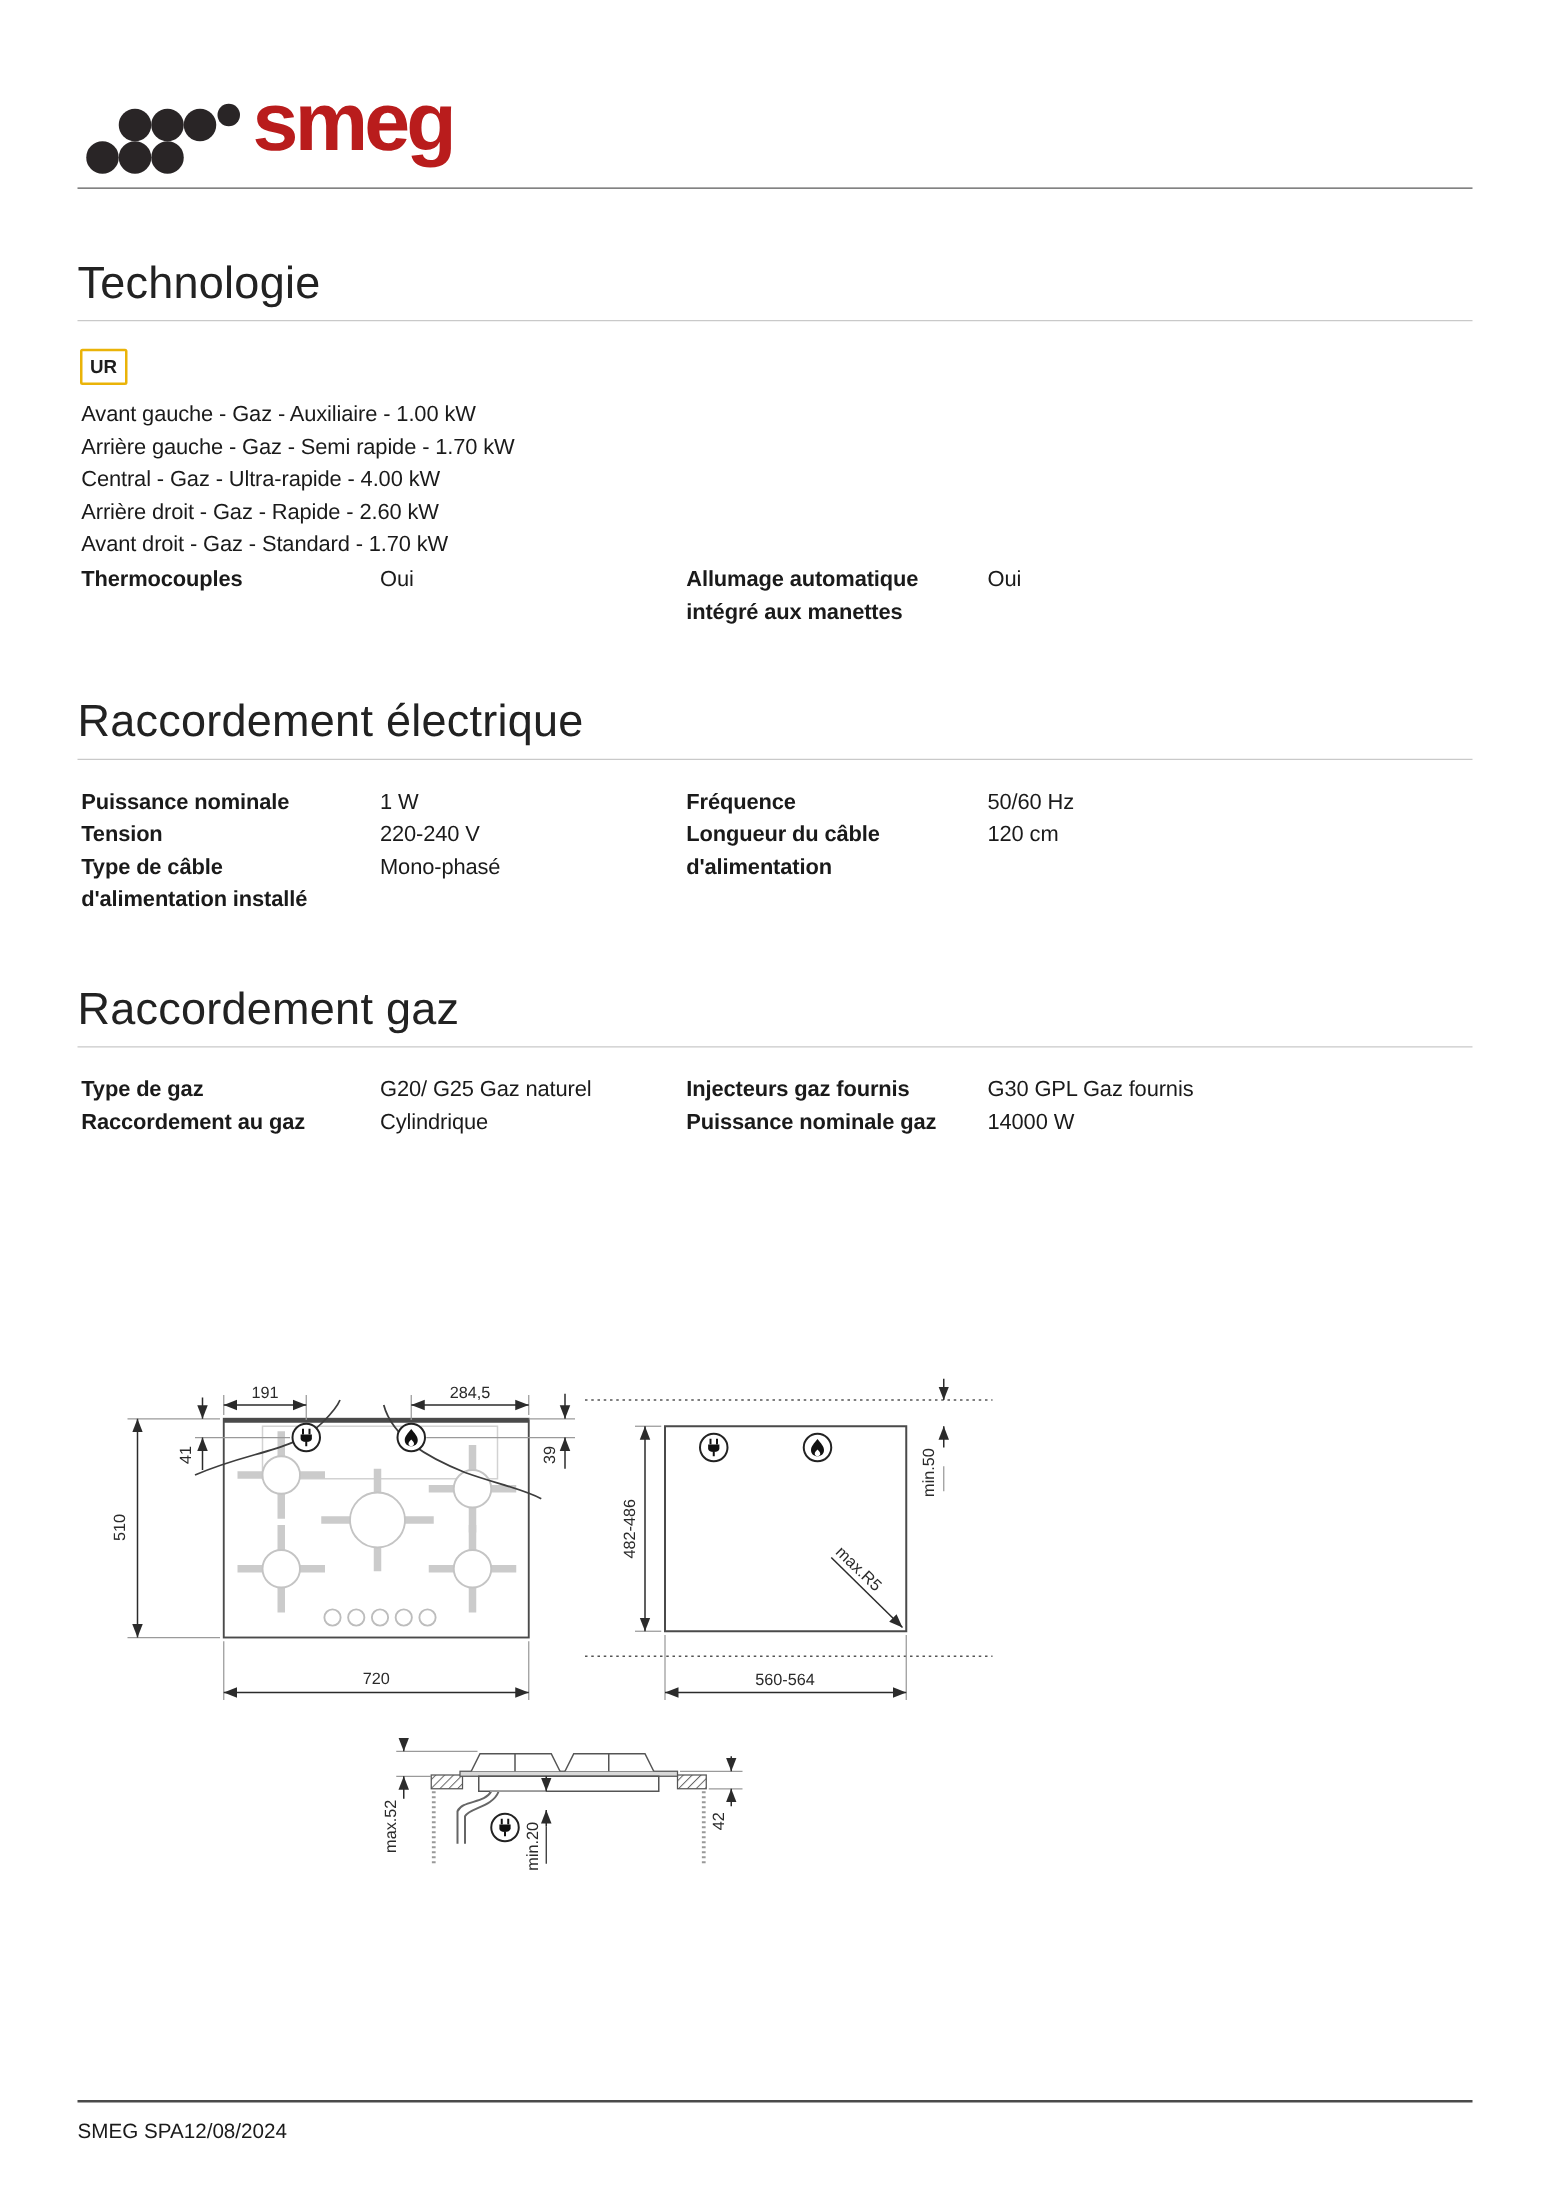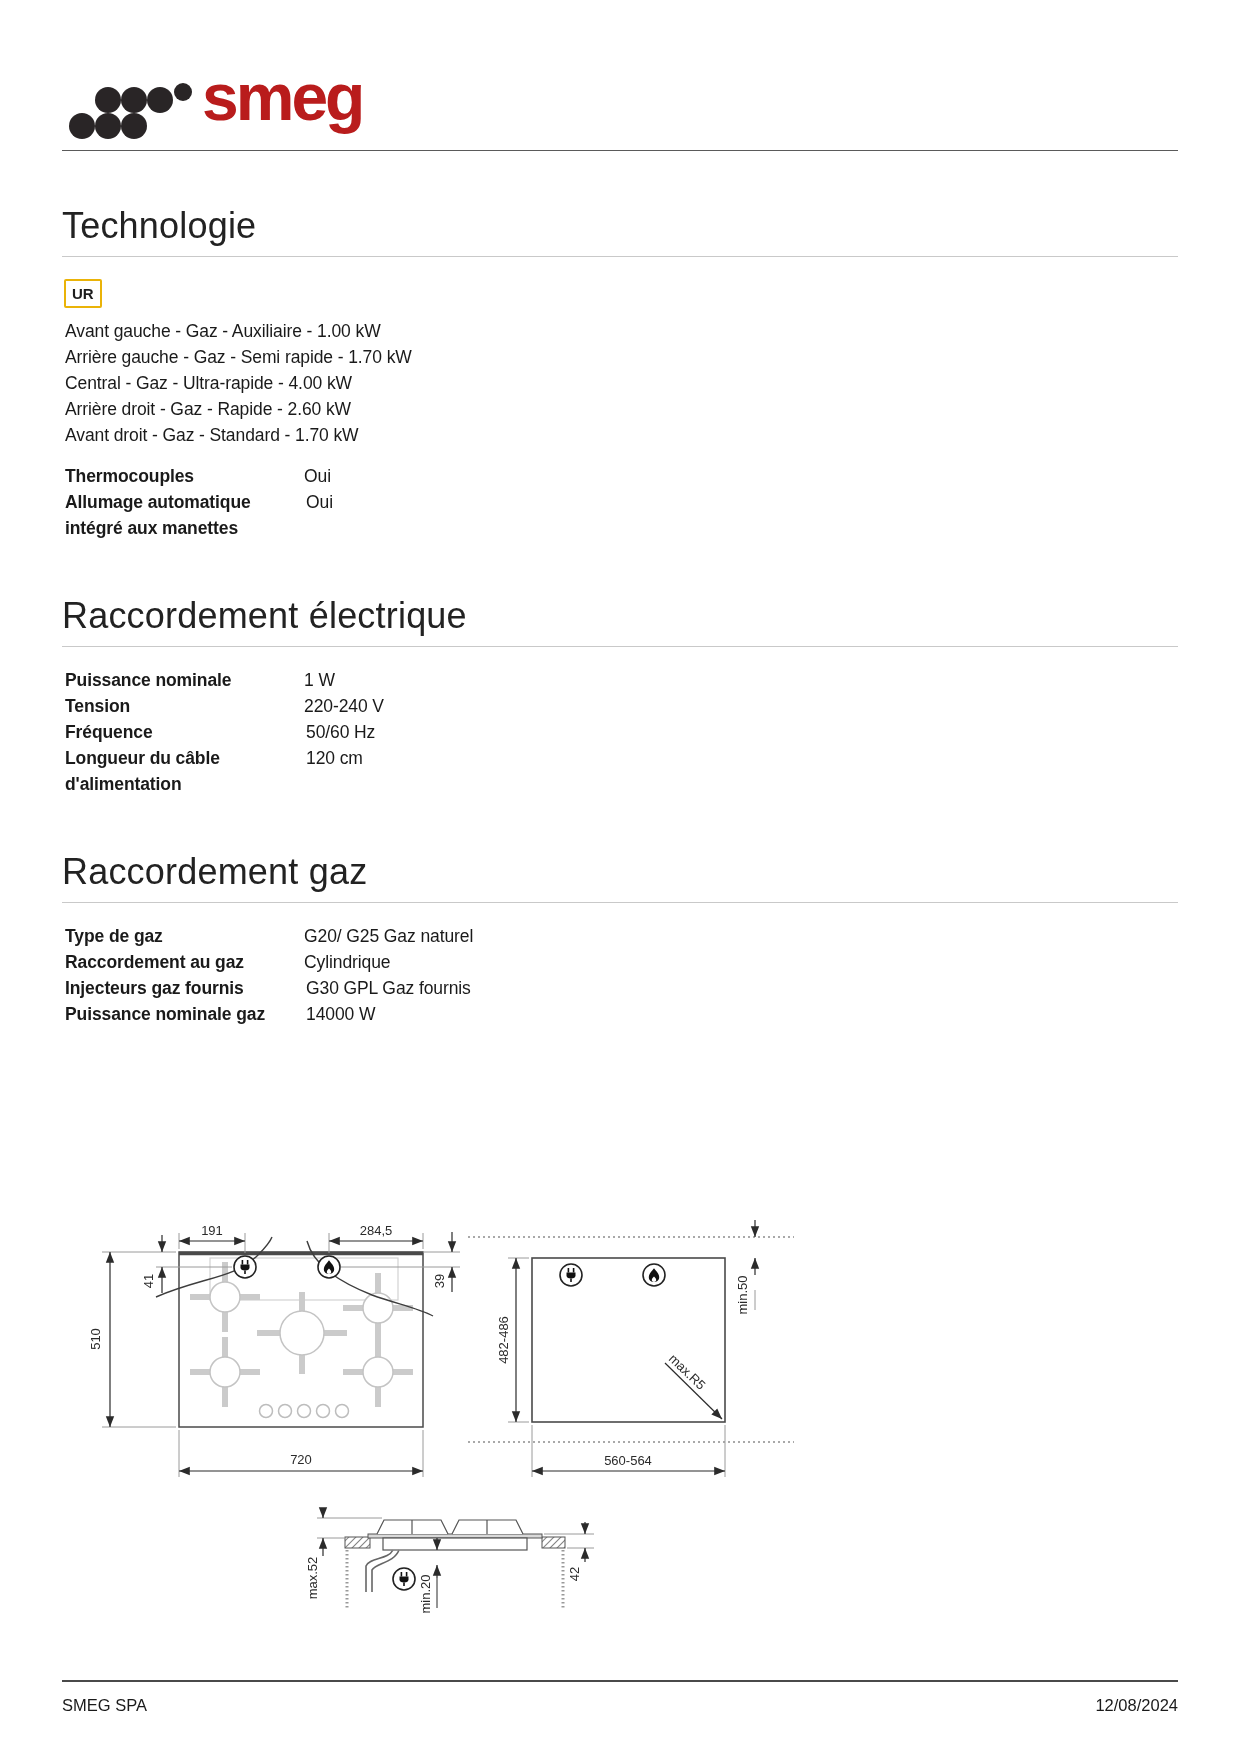--- a/index.html
+++ b/index.html
@@ -20,7 +20,7 @@
   
   .burners div{font-size:17.5px;line-height:26px;letter-spacing:-.1px;padding-left:3px;}
   
-  .spec-cols{display:flex;margin-top:15px;font-size:17.5px;line-height:26px;flex-direction:column;}
+  .spec-cols{display:flex;margin-top:2px;font-size:17.5px;line-height:26px;}
   .spec-col.left{width:484px;flex:none;}
   .spec-col.right{flex:1;}
   .pair{display:flex;align-items:flex-start;}

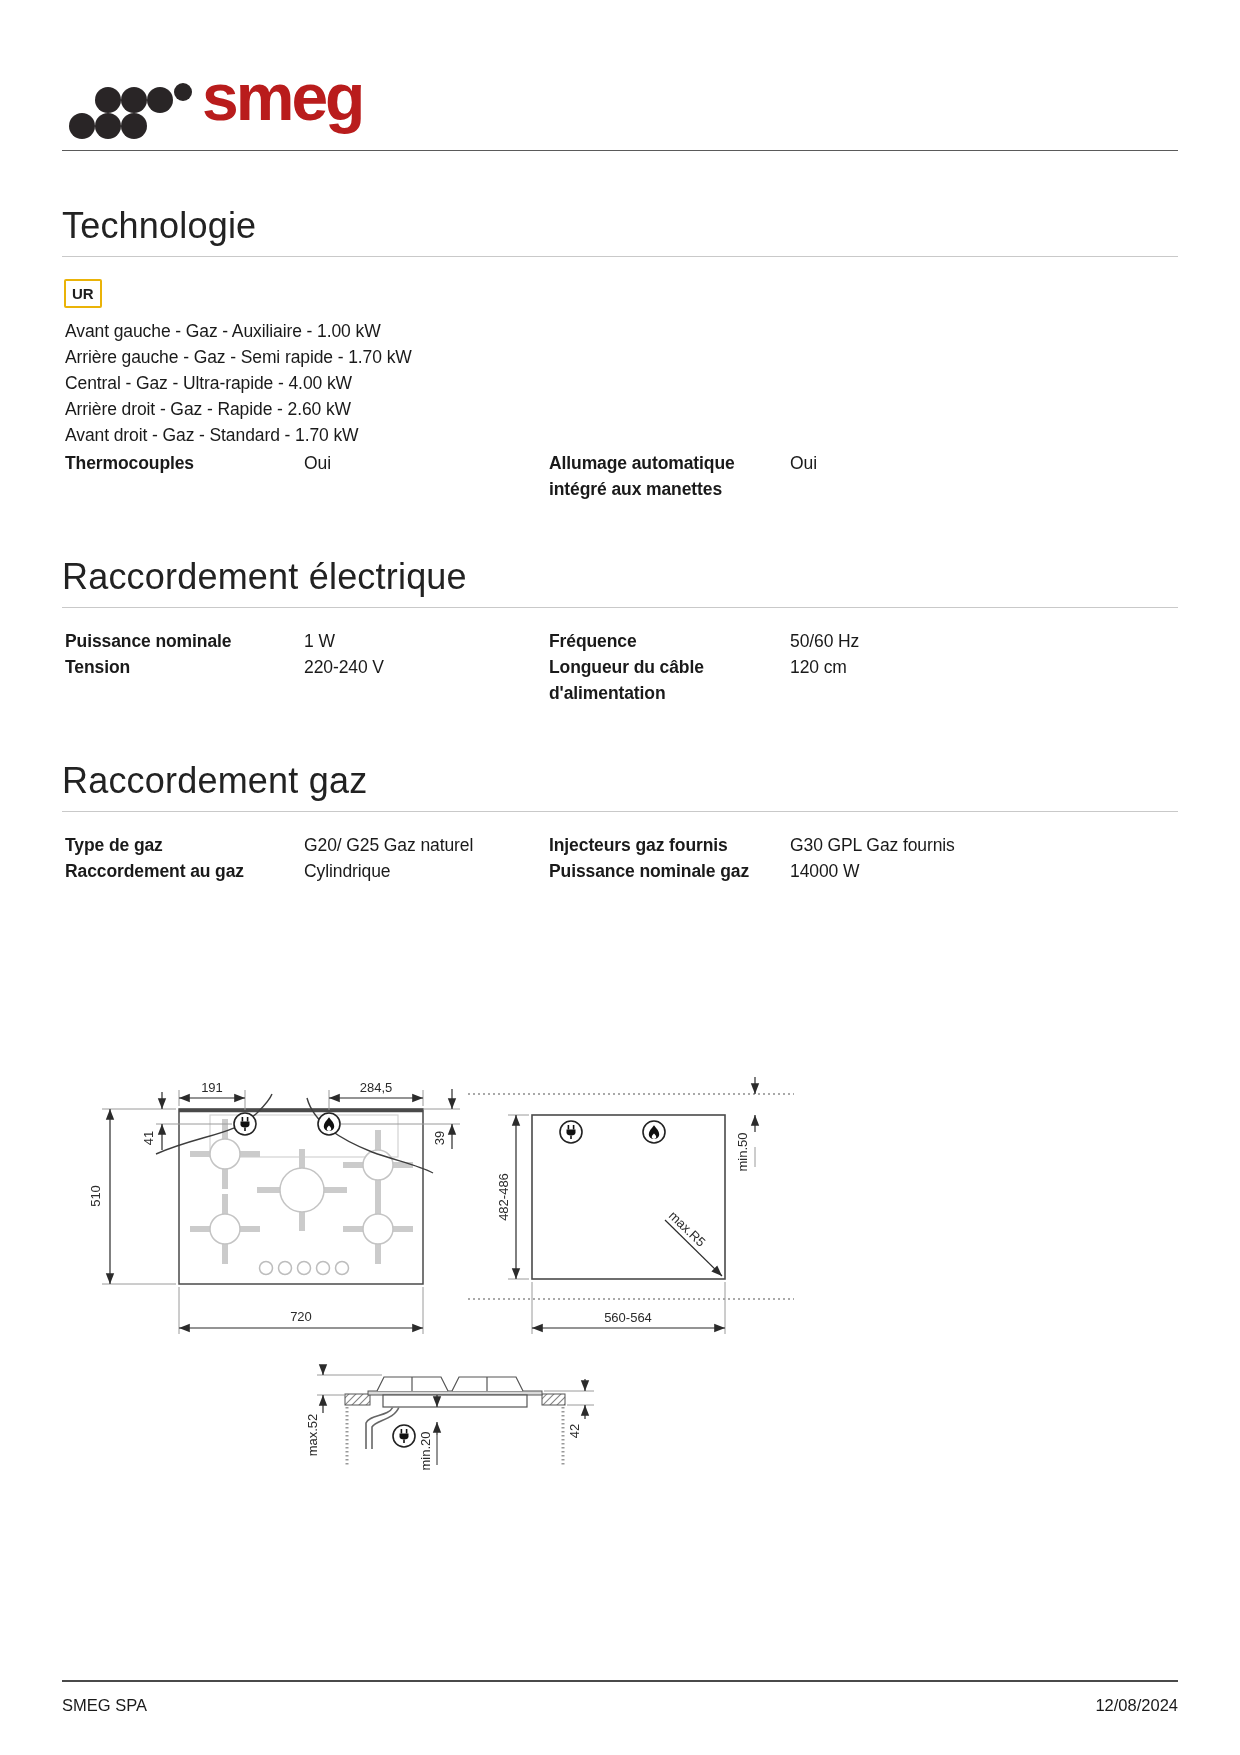--- a/index.html
+++ b/index.html
@@ -101,6 +101,10 @@
       <div class="pair">
         <span class="lbl">Tension</span>
         <span class="val">220-240 V</span>
+      </div>
+      <div class="pair">
+        <span class="lbl">Type de câble d'alimentation installé</span>
+        <span class="val">Mono-phasé</span>
       </div>
     </div>
     <div class="spec-col right">

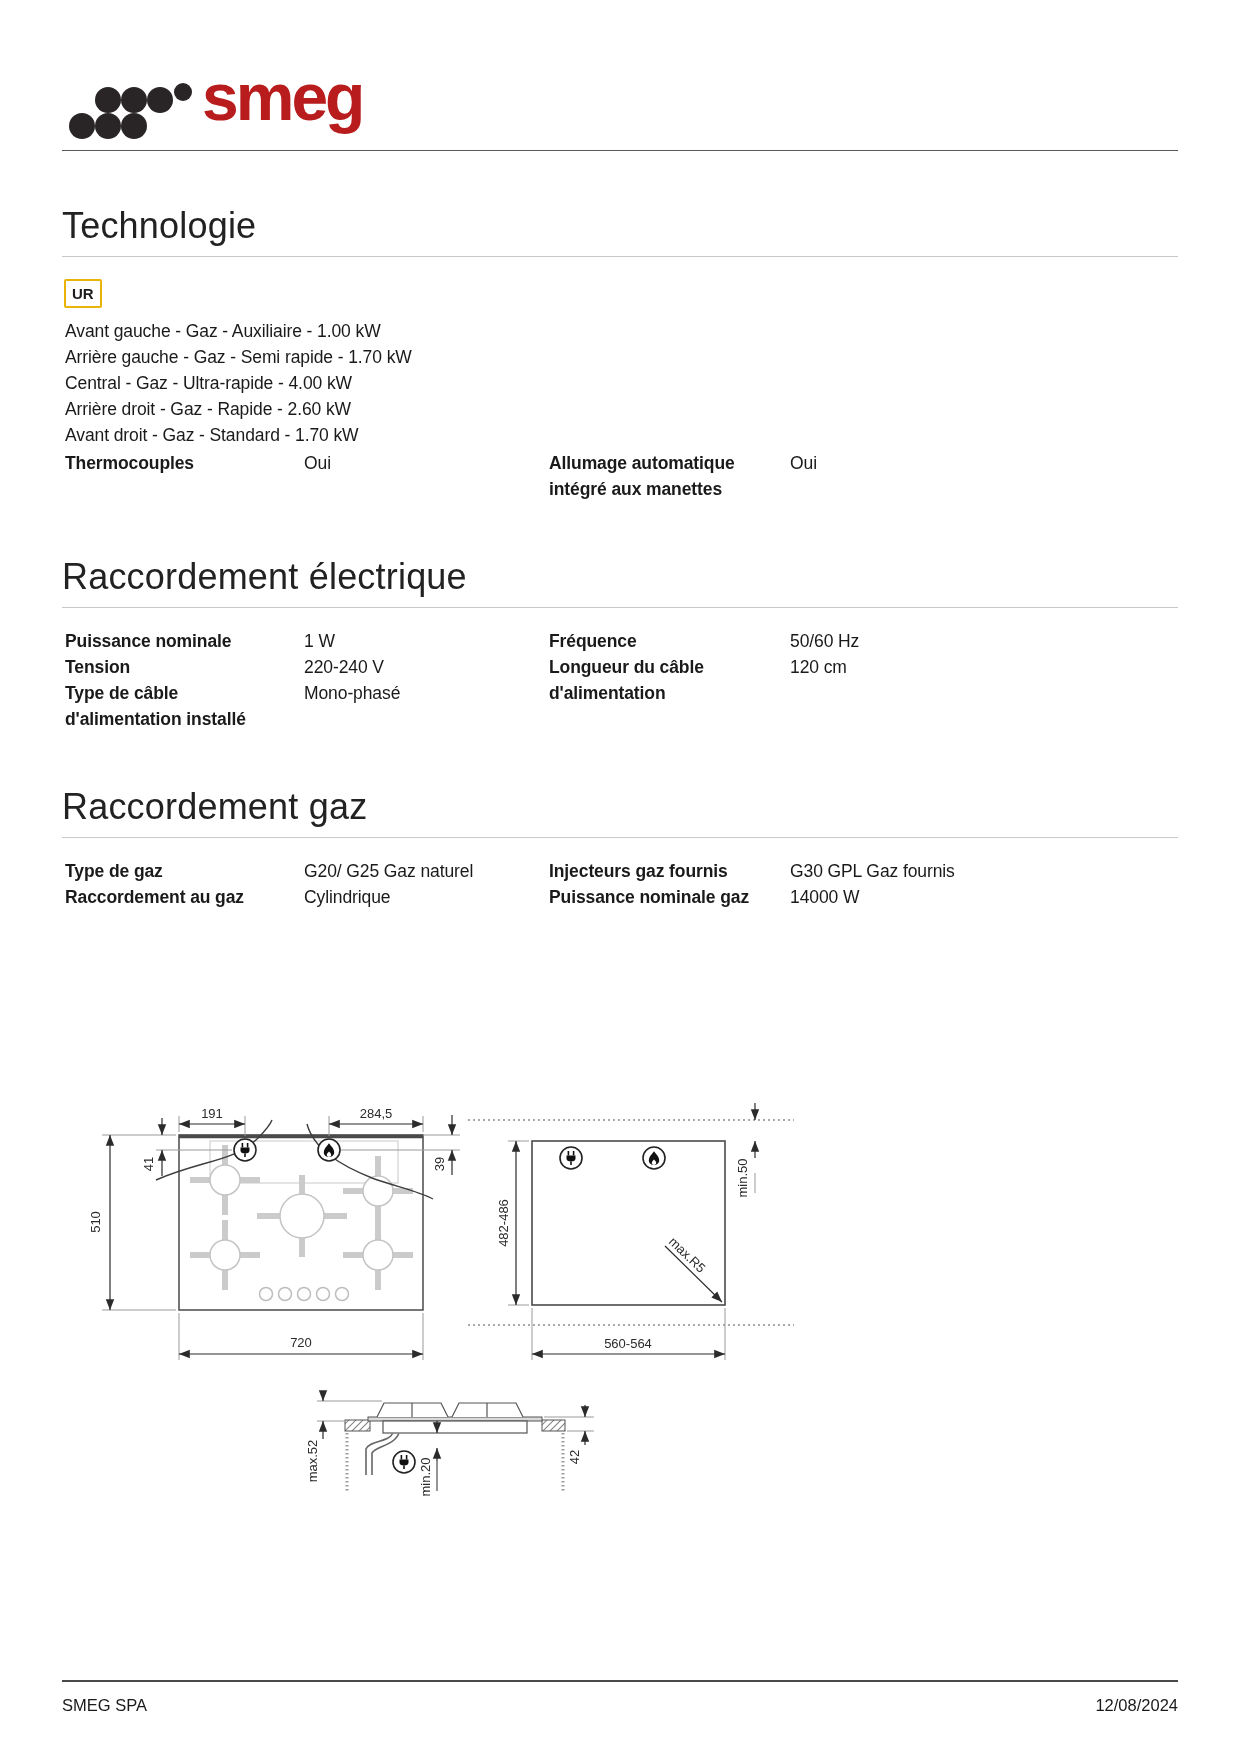--- a/index.html
+++ b/index.html
@@ -38,7 +38,7 @@
   
   .footer{position:absolute;left:62px;right:62px;top:1680px;}
   .footer-rule{border-top:2px solid #4a4a4a;}
-  .footer-row{display:flex;justify-content:space-between;padding-top:14px;
+  .footer-row{display:flex;justify-content:flex-start;padding-top:14px;
               font-size:16.5px;color:#1a1a1a;}
 </style>
 </head>

